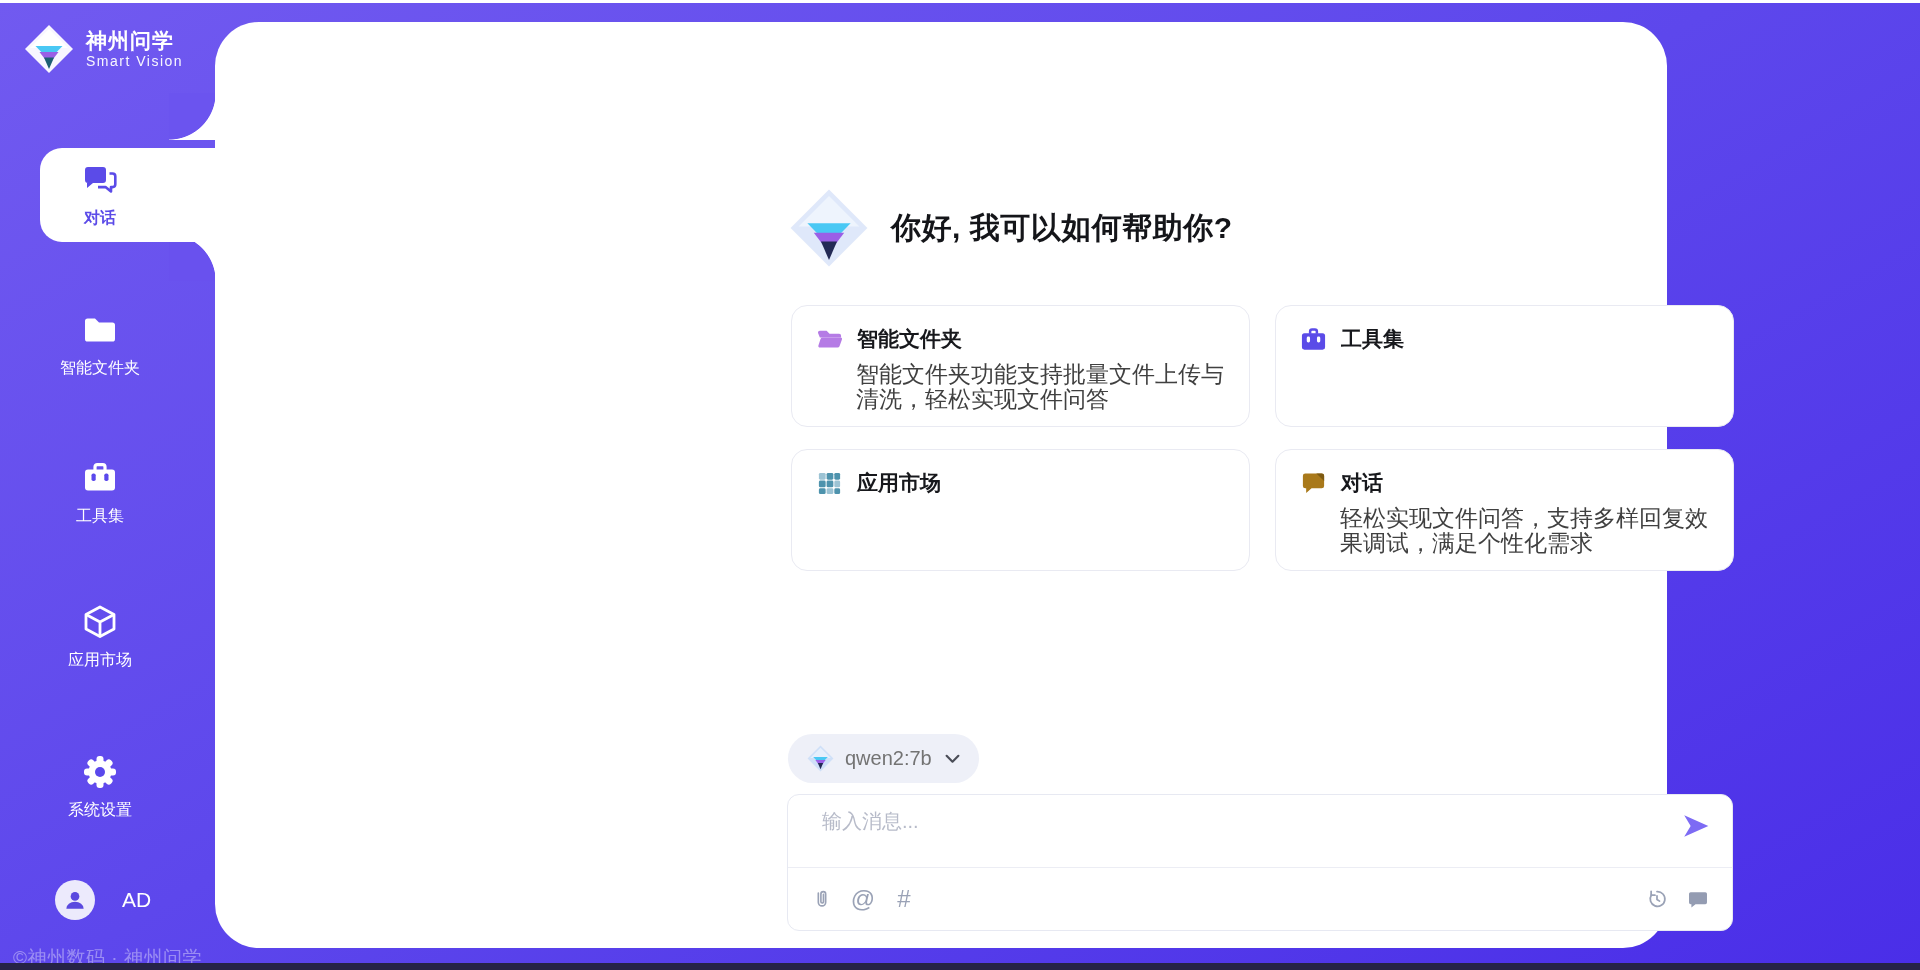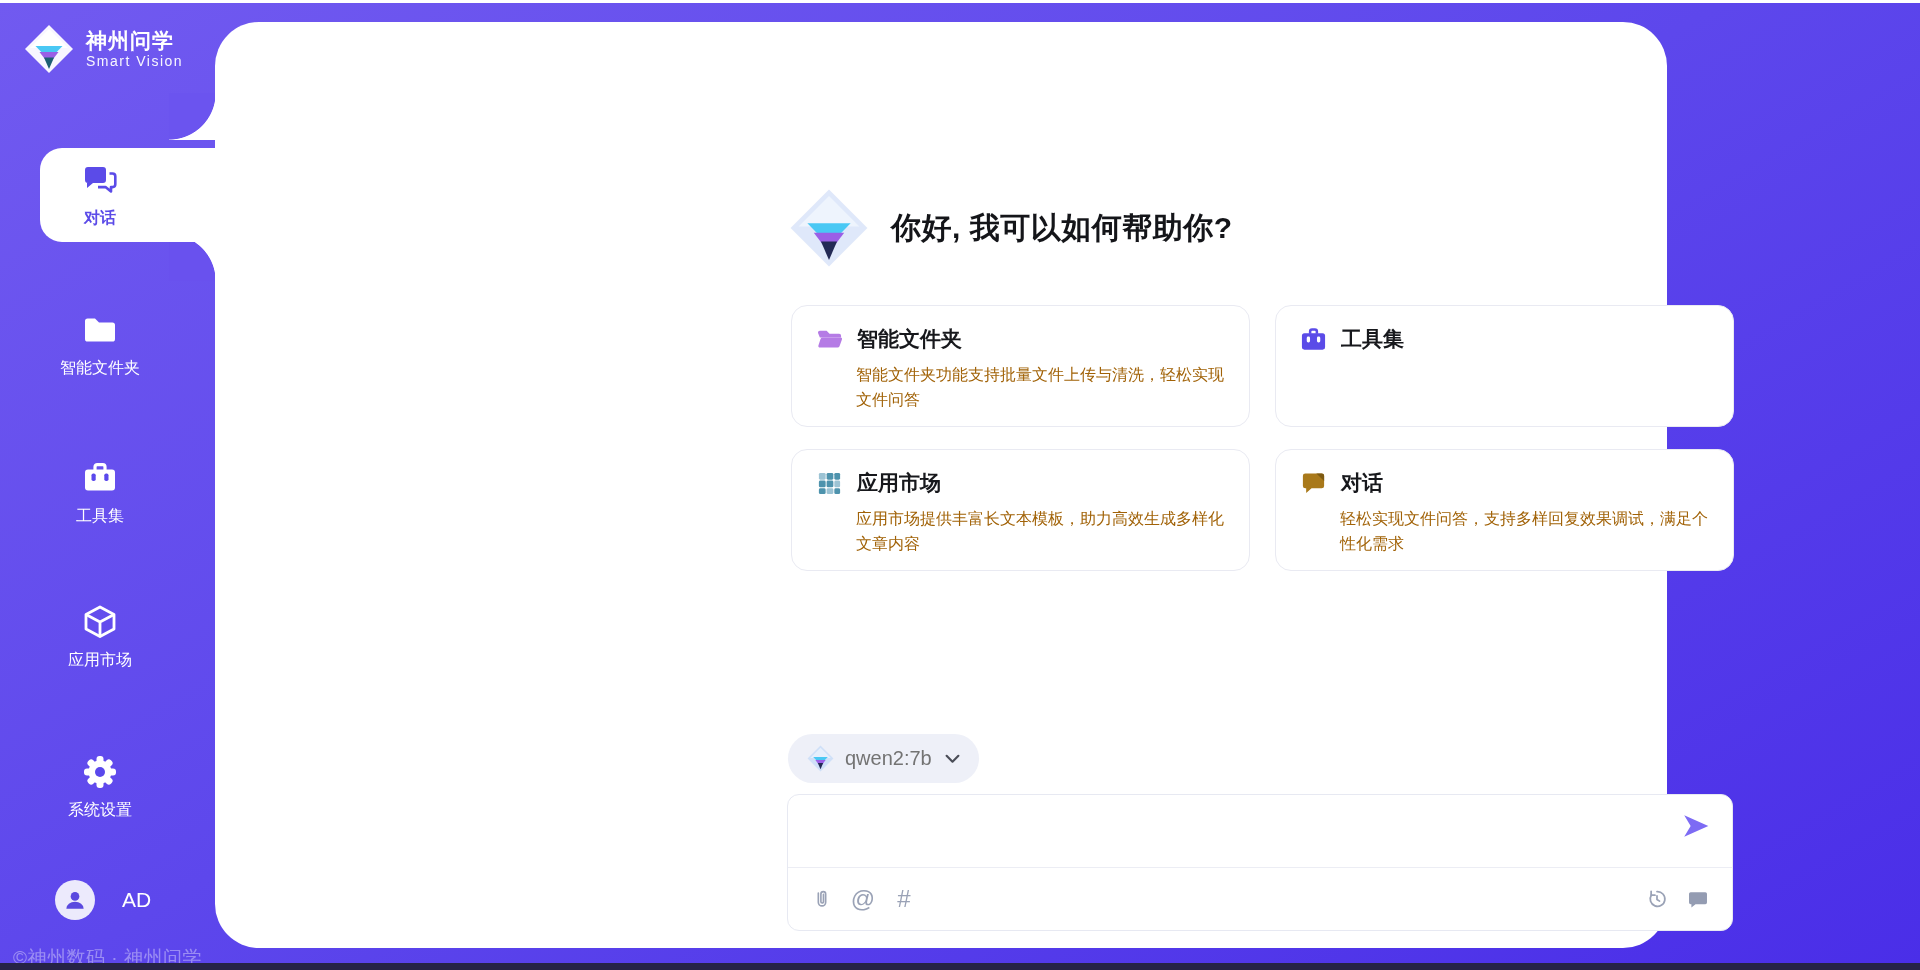--- a/index.html
+++ b/index.html
@@ -78,7 +78,7 @@
   .card-head { display:flex; align-items:center; gap:14px; margin:19px 0 0 24px; }
   .card-icon { width:27px; height:27px; flex:0 0 27px; }
   .card-title { color:#17181c; font-size:21px; font-weight:700; }
-  .card-desc { margin:9px 24px 0 64px; color:#a16207; font-size:16px; line-height:25px; }
+  .card-desc { margin:9px 24px 0 64px; color:#404040; font-size:23px; line-height:25px; }
 
   
   .model-pill {

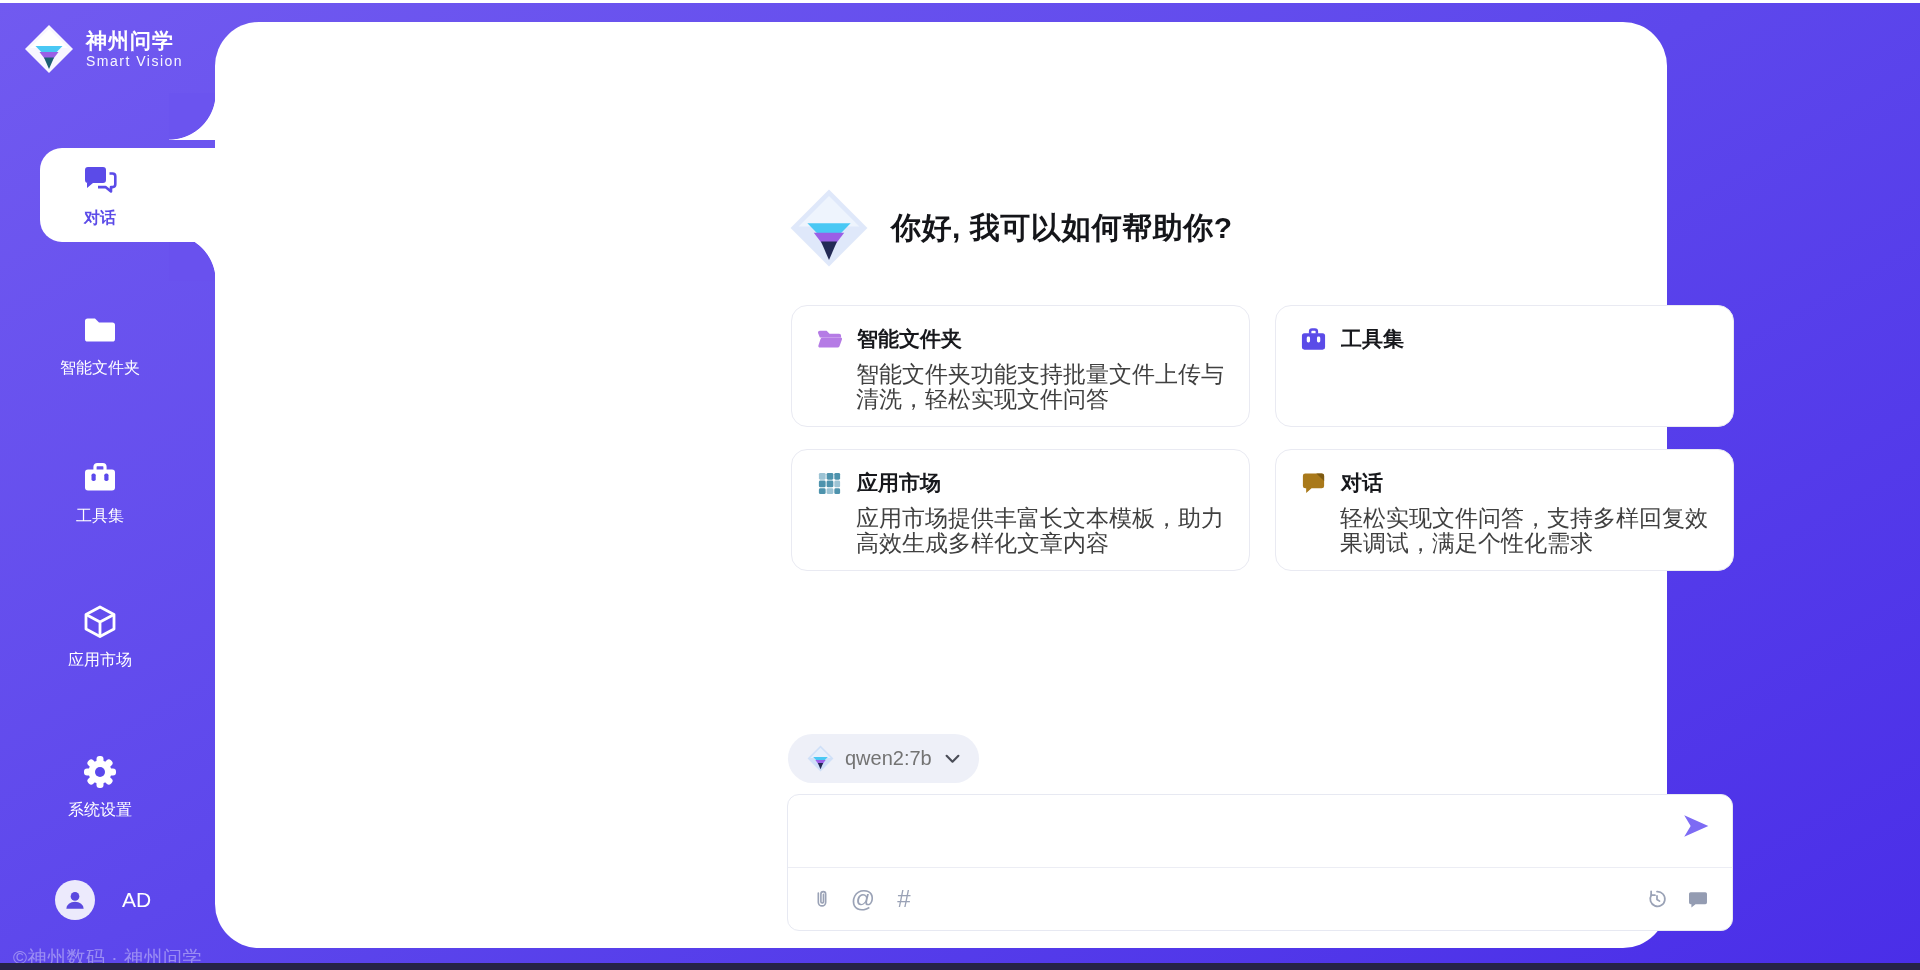--- a/index.html
+++ b/index.html
@@ -181,7 +181,6 @@
           </span>
           <span class="card-title">应用市场</span>
         </div>
-        <div class="card-desc">应用市场提供丰富长文本模板，助力高效生成多样化文章内容</div>
       </div>
 
       <div class="card">

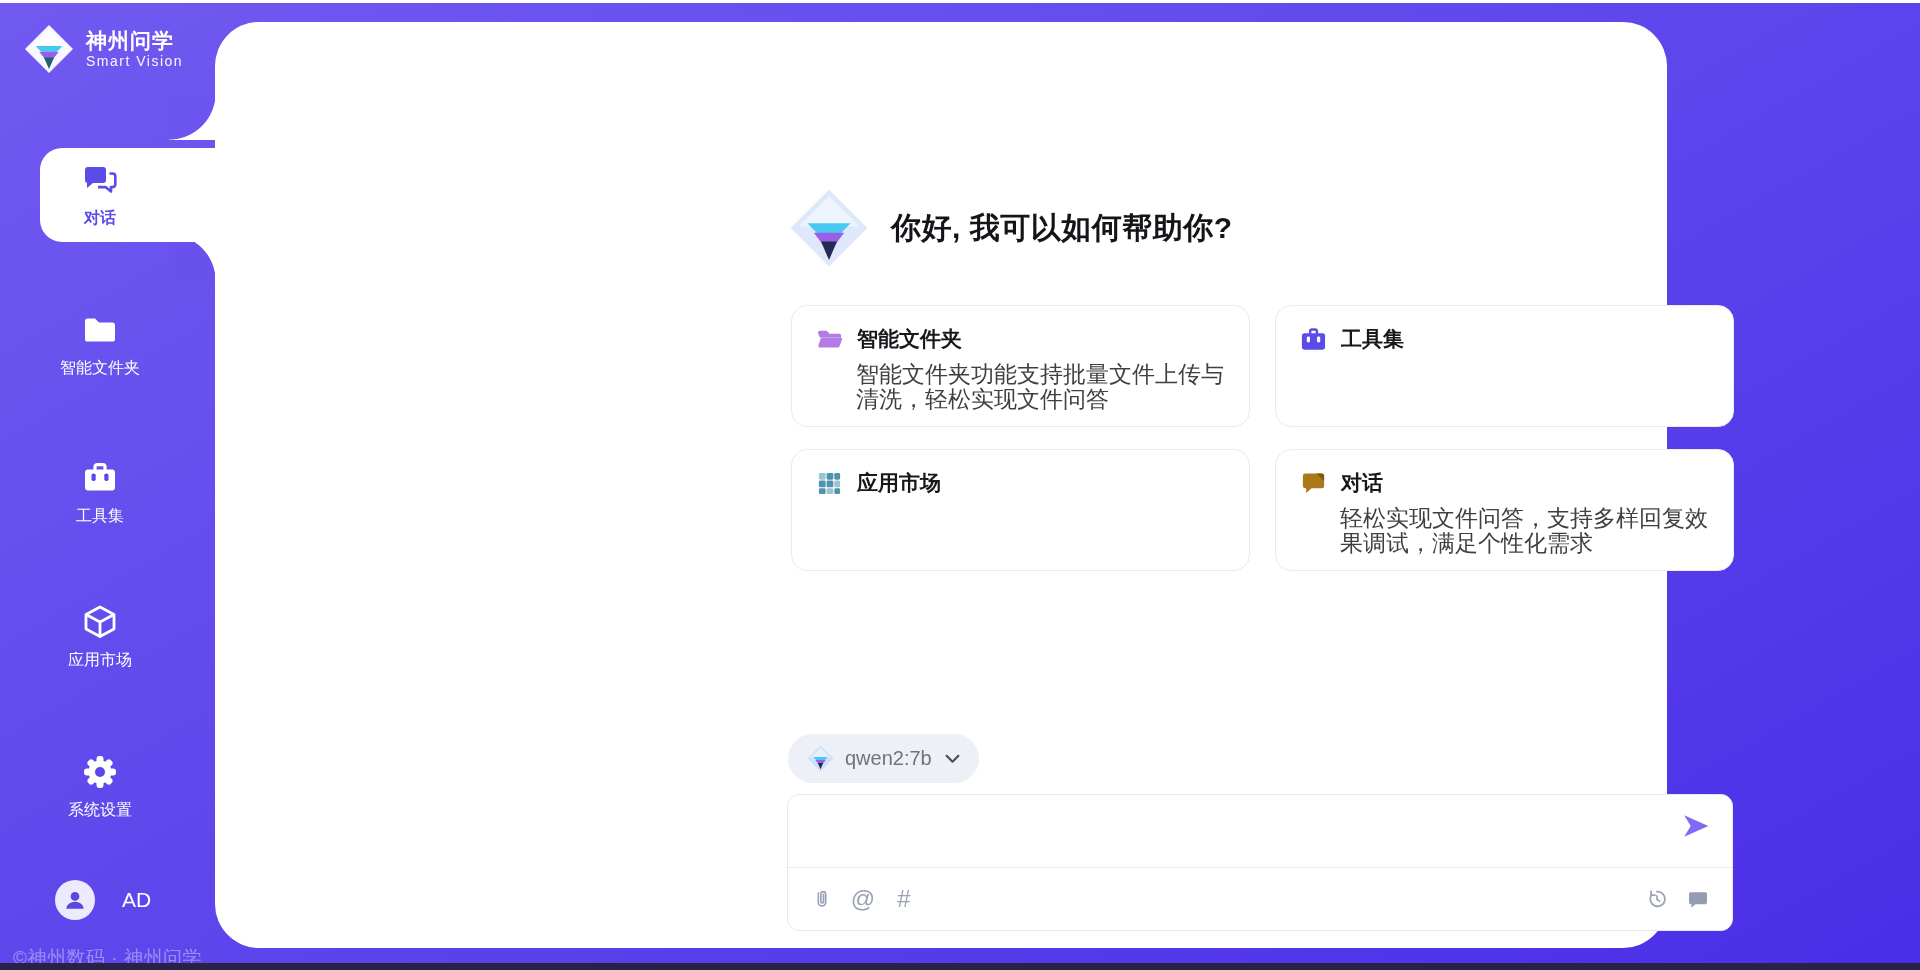--- a/index.html
+++ b/index.html
@@ -217,6 +217,7 @@
     </div>
 
     <div class="input-card">
+      <textarea class="msg-input" placeholder="输入消息..." style=""></textarea>
 
       <button class="send-btn">
         <svg viewBox="0 0 28 28" width="30" height="30">

